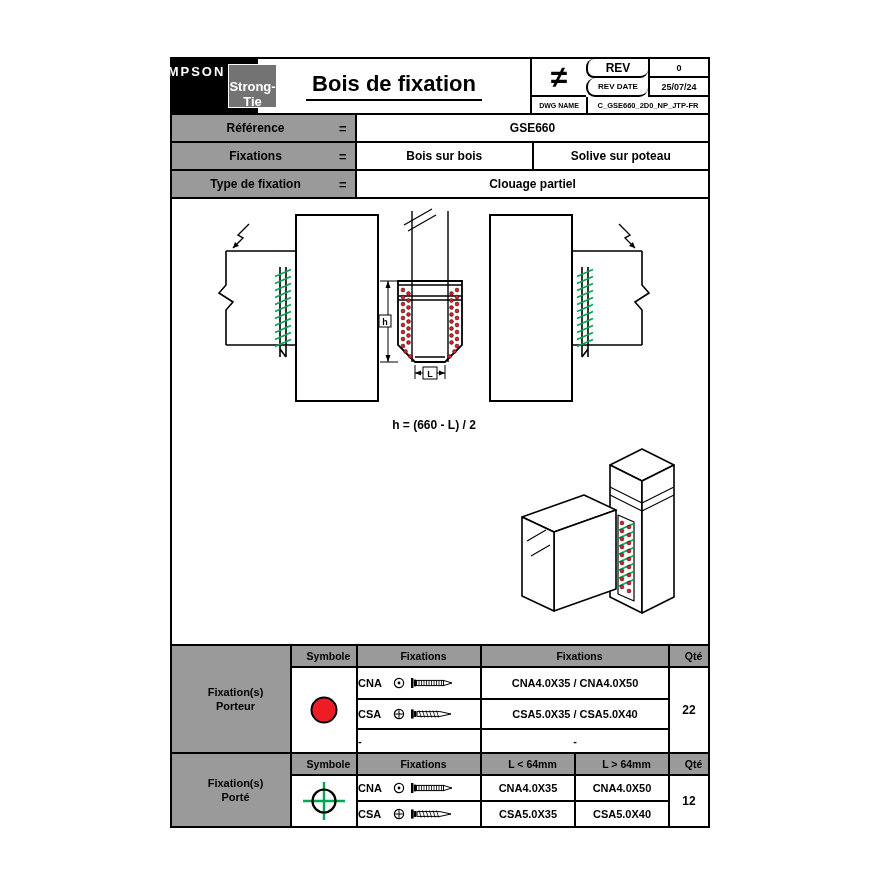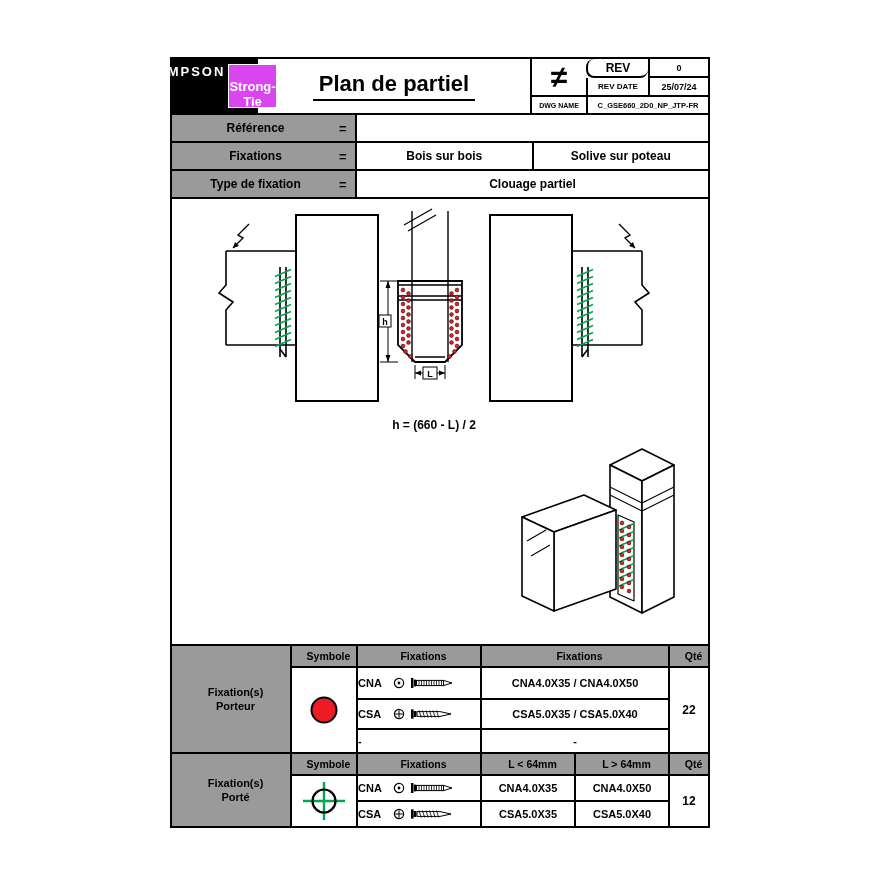--- a/index.html
+++ b/index.html
@@ -14,7 +14,7 @@
   .logo{width:86px;background:#000;border-right:2px solid #000;display:flex;flex-direction:row;
         justify-content:center;padding:5px 5px;gap:3px;}
   .simpson{color:#fff;font-weight:bold;font-size:13px;letter-spacing:2px;text-align:center;}
-  .strongtie{background:#d946ef;color:#fff;font-weight:bold;font-size:13px;text-align:center;
+  .strongtie{background:#737373;color:#fff;font-weight:bold;font-size:13px;text-align:center;
              padding:14px 0;border:1px solid #fff;}
   .title-cell{flex:1;display:flex;align-items:center;justify-content:center;border-right:2px solid #000;}
   .title{font-size:22px;font-weight:bold;border-bottom:2px solid #000;padding:0 6px 2px;}

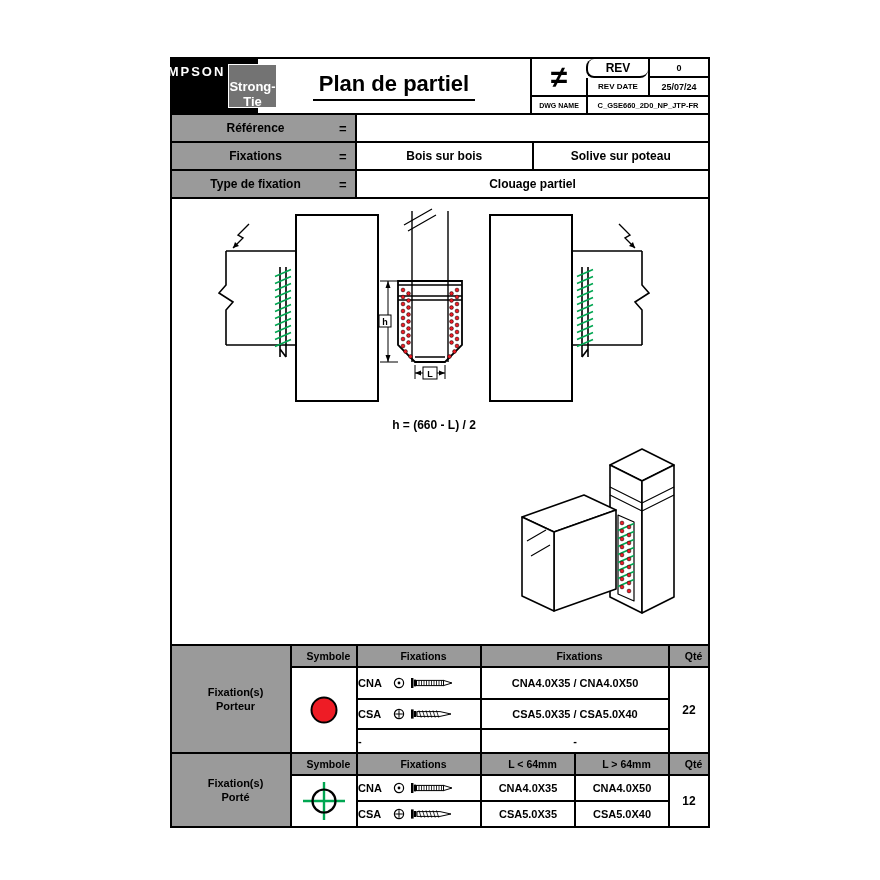--- a/index.html
+++ b/index.html
@@ -70,7 +70,7 @@
         <div class="strongtie">Strong-Tie</div>
       </div>
       <div class="title-cell">
-        <div class="title">Plan de partiel</div>
+        <div class="title">Bois de fixation</div>
       </div>
       <div class="rev-block">
         <div class="proj">≠</div>

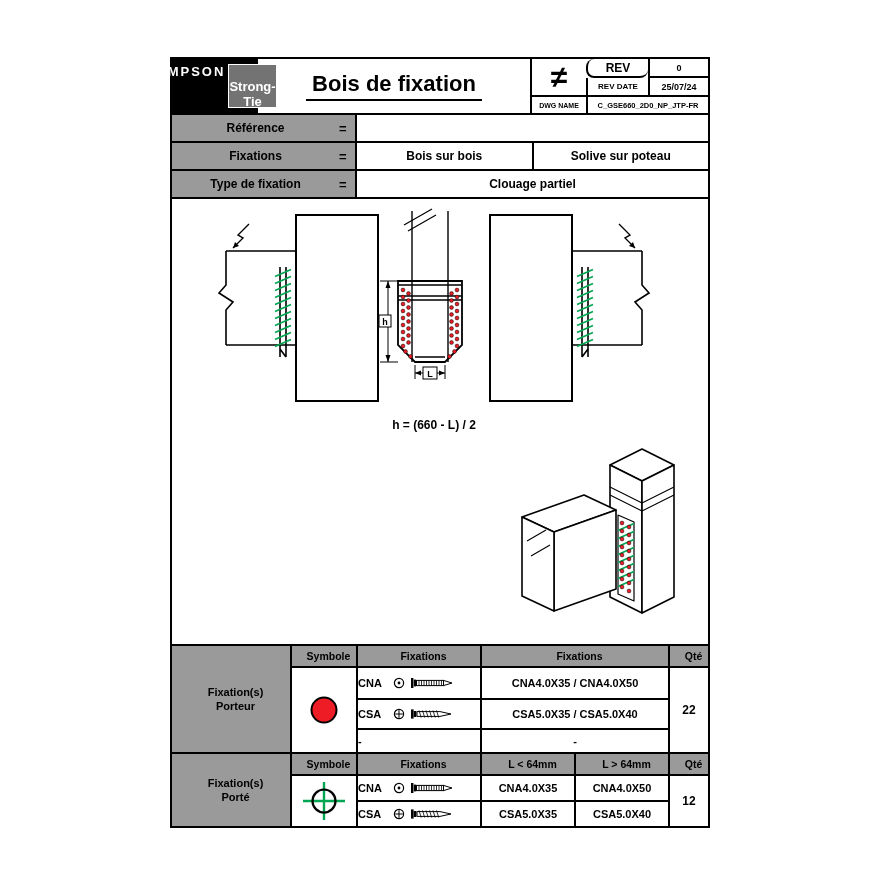--- a/index.html
+++ b/index.html
@@ -23,7 +23,7 @@
   .proj{grid-area:1/1/3/2;font-size:30px;border-bottom:2px solid #000;line-height:1;}
   .rl{grid-area:1/2/2/3;border-left:2px solid #000;border-bottom:2px solid #000;font-size:12px;border-radius:8px;}
   .rv{grid-area:1/3/2/4;border-left:2px solid #000;border-bottom:2px solid #000;font-size:9px;}
-  .rdl{grid-area:2/2/3/3;border-left:2px solid #000;border-bottom:2px solid #000;font-size:8px;}
+  .rdl{grid-area:2/2/3/3;border-left:2px solid #000;border-bottom:2px solid #000;font-size:8px;border-radius:9px;}
   .rdv{grid-area:2/3/3/4;border-left:2px solid #000;border-bottom:2px solid #000;font-size:9px;}
   .dl{grid-area:3/1/4/2;font-size:7px;}
   .dv{grid-area:3/2/4/4;border-left:2px solid #000;font-size:7.5px;}

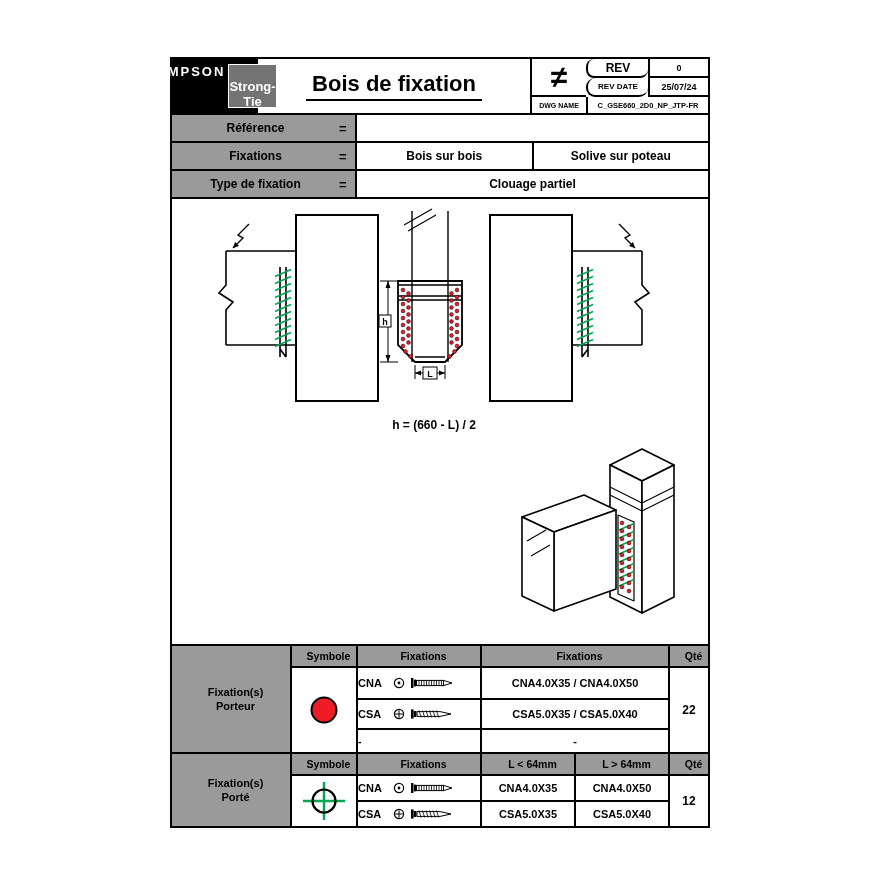--- a/index.html
+++ b/index.html
@@ -87,6 +87,9 @@
       <div class="info-label">
         <span class="lbl">Référence</span>
         <span class="eq">=</span>
+      </div>
+      <div class="vals">
+        <div class="val">GSE660</div>
       </div>
     </div>
     <div class="info-row">

